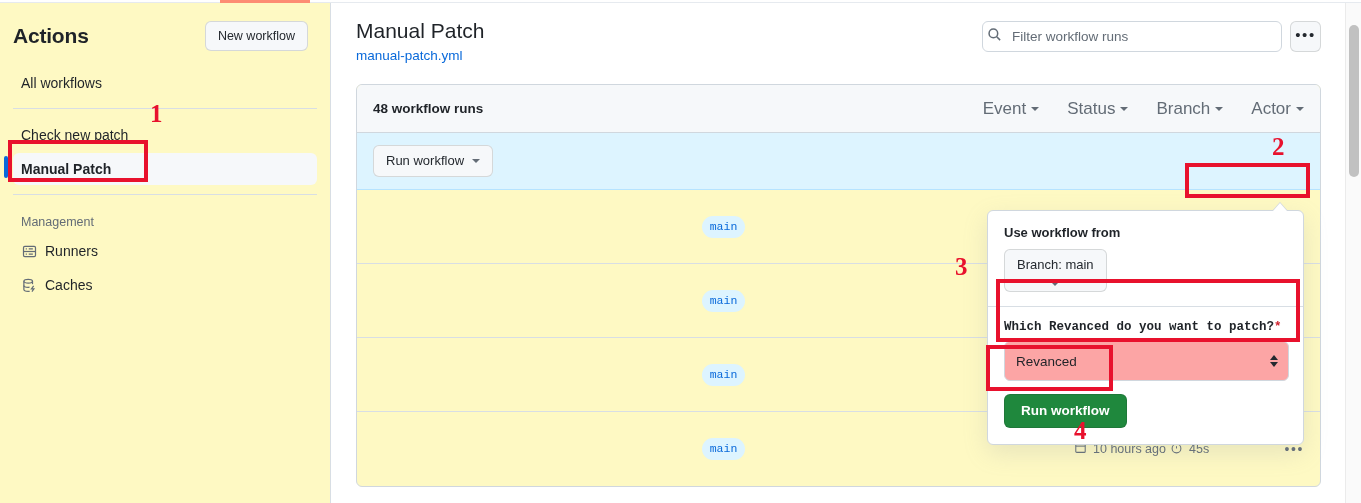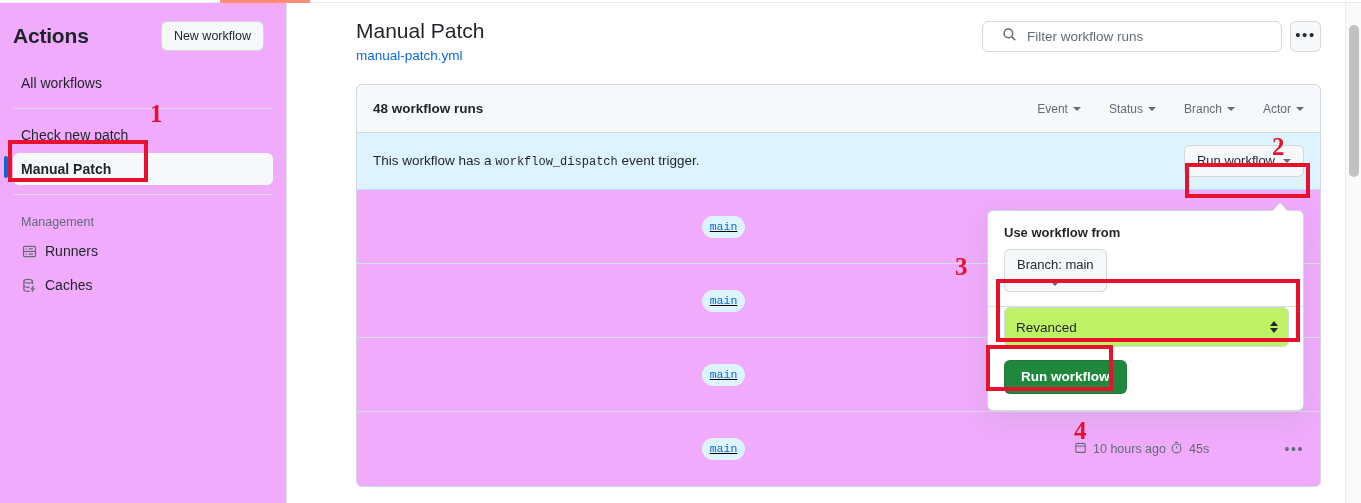--- a/index.html
+++ b/index.html
@@ -25,8 +25,8 @@
 
   
   .sidebar {
-    position: absolute; left: 0; top: 3px; width: 287px; height: 500px;
-    background: #f0abfc;
+    position: absolute; left: 0; top: 3px; width: 331px; height: 500px;
+    background: #fef9c3;
     border-right: 1px solid #d8dee4;
     padding: 0;
   }

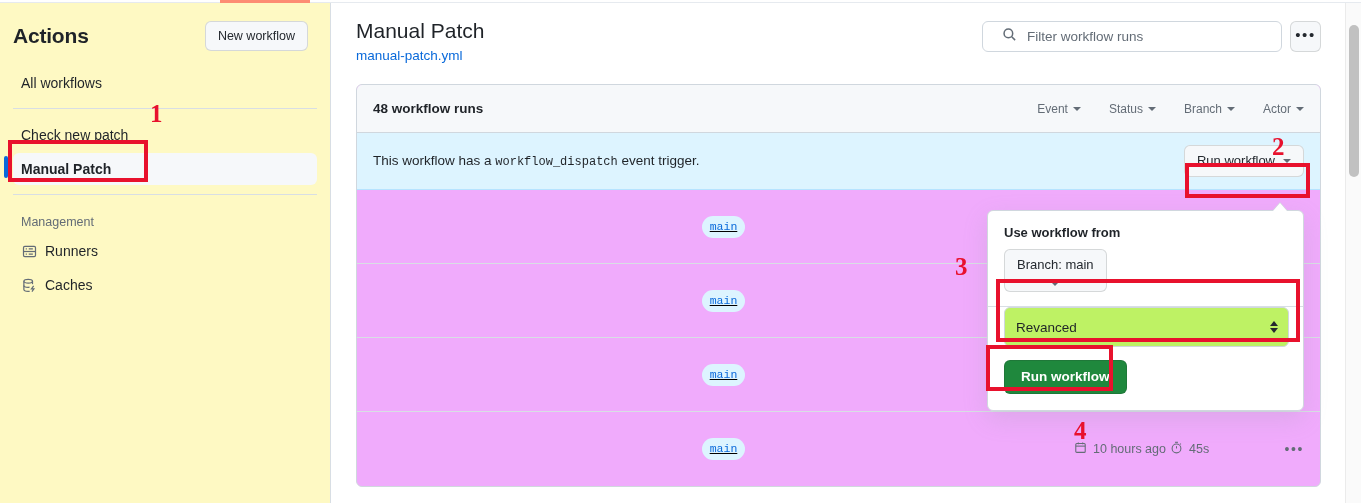--- a/index.html
+++ b/index.html
@@ -83,7 +83,7 @@
   .filter-box {
     width: 300px; height: 31px; display: flex; align-items: center; gap: 8px;
     border: 1px solid #d0d7de; border-radius: 6px; background: #fff;
-    padding: 0 19px;
+    padding: 0 4px;
   }
   .filter-box input {
     border: 0; outline: 0; font-size: 13.5px; color: #1f2328;

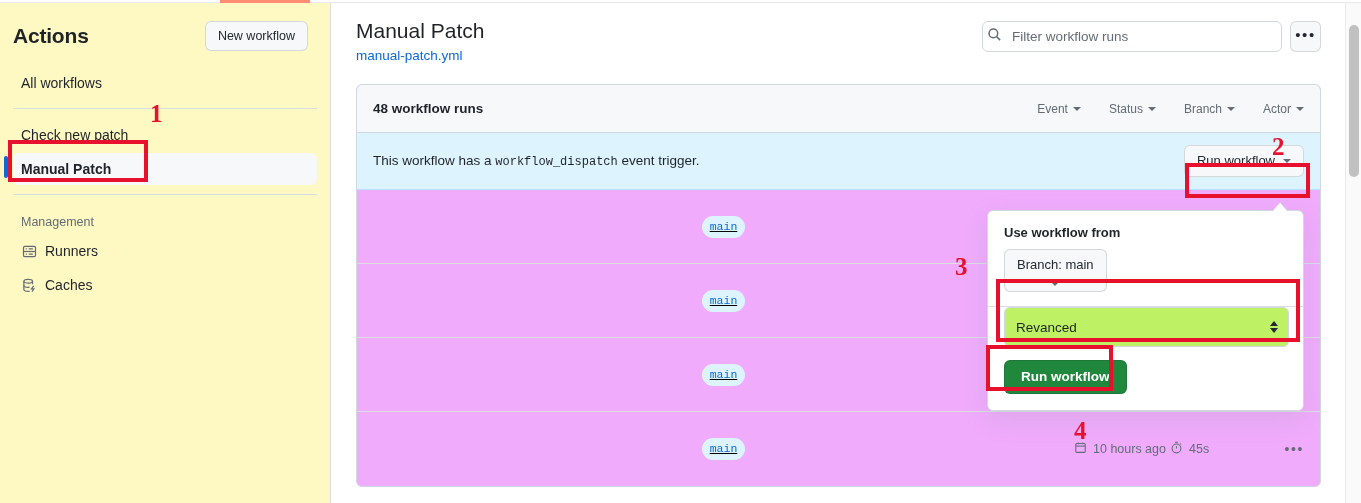--- a/index.html
+++ b/index.html
@@ -102,7 +102,7 @@
   .runs-box {
     margin: 21px 24px 0 24px;
     border: 1px solid #d0d7de; border-radius: 6px; overflow: hidden;
-    background: #f0abfc;
+    background: #fef9c3;
   }
   .runs-header {
     background: #f6f8fa; height: 48px;

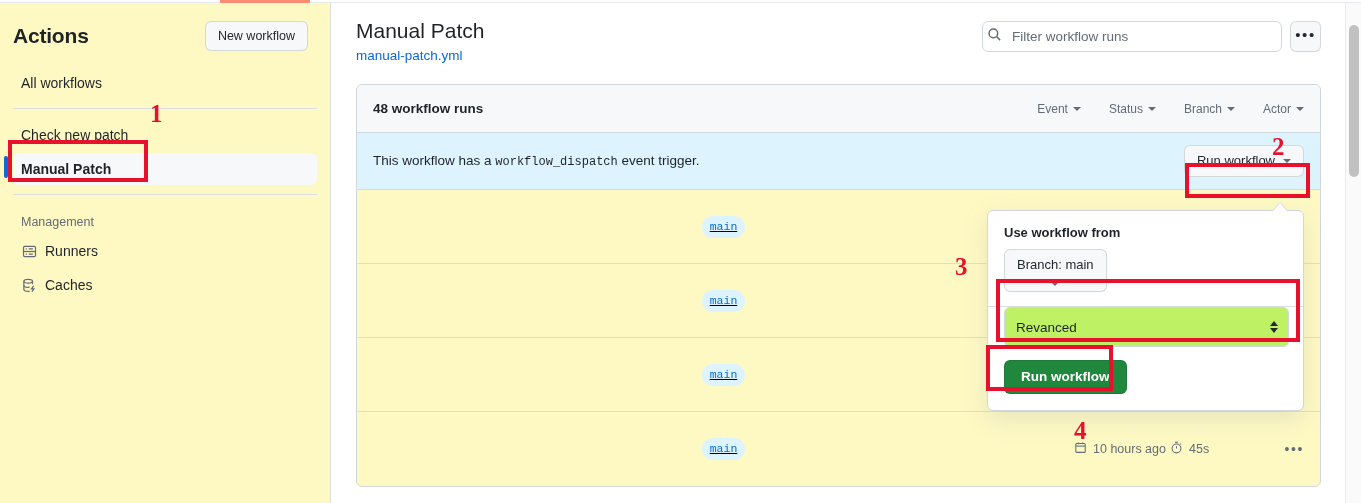--- a/index.html
+++ b/index.html
@@ -112,7 +112,7 @@
   .runs-count { font-size: 13.5px; font-weight: 600; color: #1f2328; }
   .filters { display: flex; align-items: center; gap: 28px; }
   .filter-item {
-    font-size: 12px; color: #636c76; cursor: pointer;
+    font-size: 17px; color: #636c76; cursor: pointer;
     display: inline-flex; align-items: center; gap: 5px;
   }
   .caret-dn {

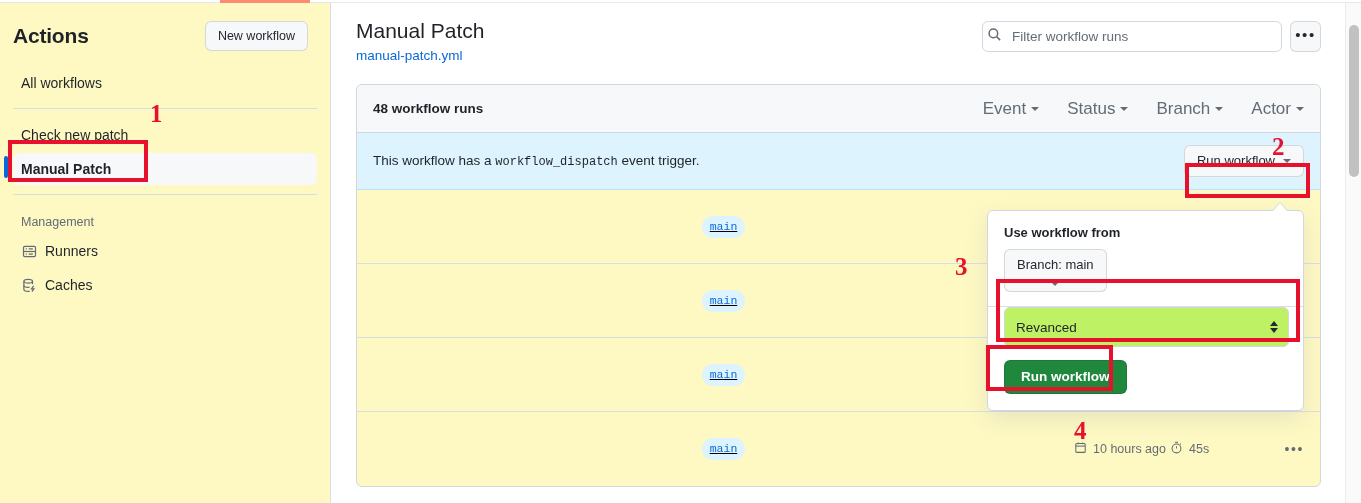--- a/index.html
+++ b/index.html
@@ -339,11 +339,6 @@
       </div>
 
       <div class="dispatch-banner">
-        <div class="dispatch-text">
-          <span>This workflow has a</span>
-          <span class="mono">workflow_dispatch</span>
-          <span>event trigger.</span>
-        </div>
         <div class="run-wf-btn">
           <span>Run workflow</span>
           <i class="caret-dn"></i>

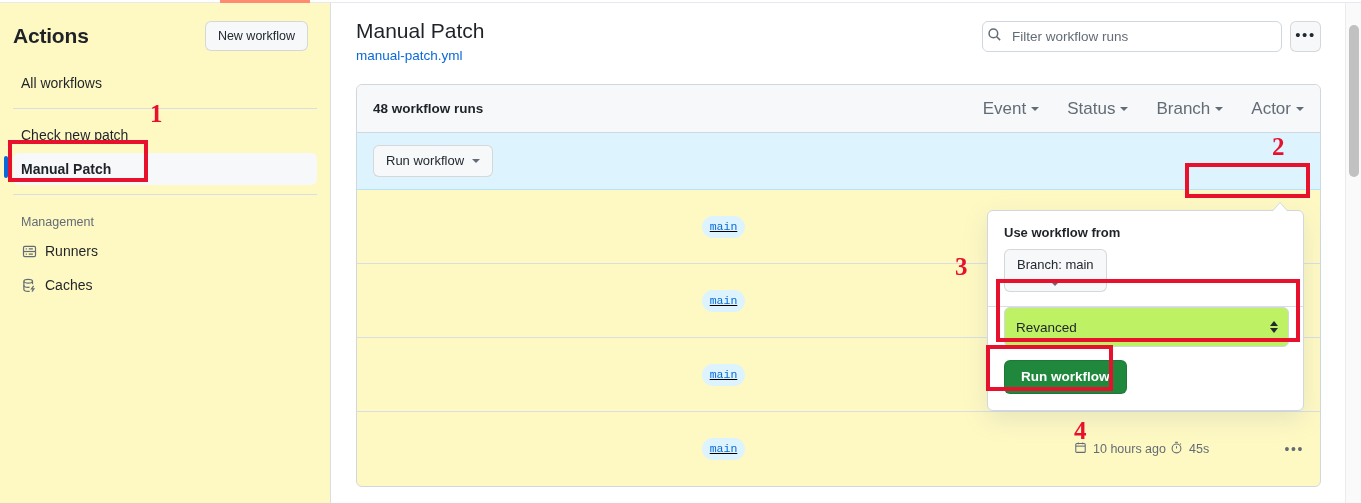--- a/index.html
+++ b/index.html
@@ -144,7 +144,7 @@
     position: relative;
   }
   .run-row:last-child { border-bottom: 0; }
-  .run-mid { flex: 1; display: flex; justify-content: center; text-decoration: underline; }
+  .run-mid { flex: 1; display: flex; justify-content: center; }
   .branch-badge {
     background: #ddf4ff; color: #0969da; border-radius: 999px;
     font-family: "Liberation Mono", "DejaVu Sans Mono", monospace;

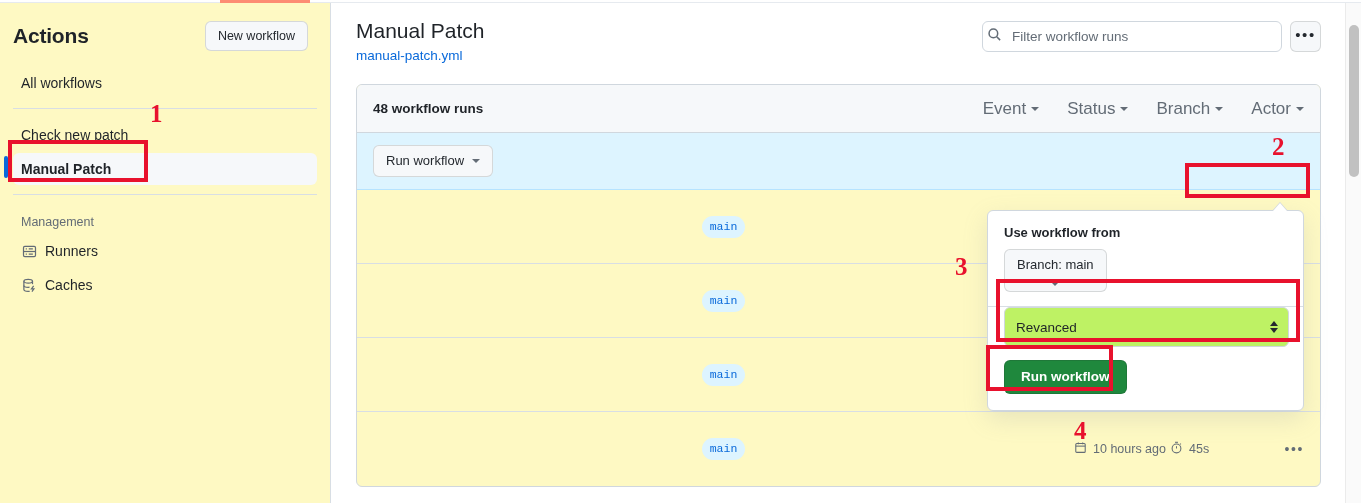--- a/index.html
+++ b/index.html
@@ -424,6 +424,9 @@
     </div>
     <div class="panel-divider"></div>
     <div class="panel-sec" style="padding-top:0">
+      <div class="field-label">
+        <span>Which Revanced do you want to patch?</span><span class="req-star">*</span>
+      </div>
       <div class="native-select">
         <span>Revanced</span>
         <span class="spinner-ico">

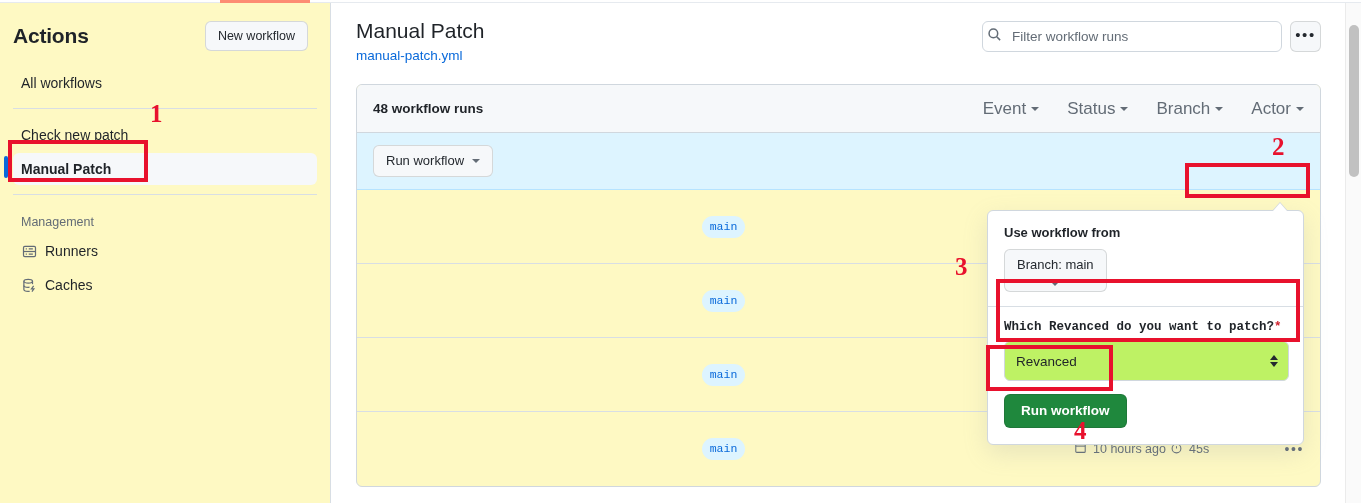--- a/index.html
+++ b/index.html
@@ -194,7 +194,7 @@
   .req-star { color: #cf222e; }
   .native-select {
     position: relative; width: 285px; height: 40px;
-    border: 1px solid #d0d7de; border-radius: 6px; background: #bef264;
+    border: 1px solid #d0d7de; border-radius: 6px; background: #fca5a5;
     display: flex; align-items: center; padding: 0 11px;
     font-size: 13.5px; color: #1f2328; cursor: pointer;
   }

